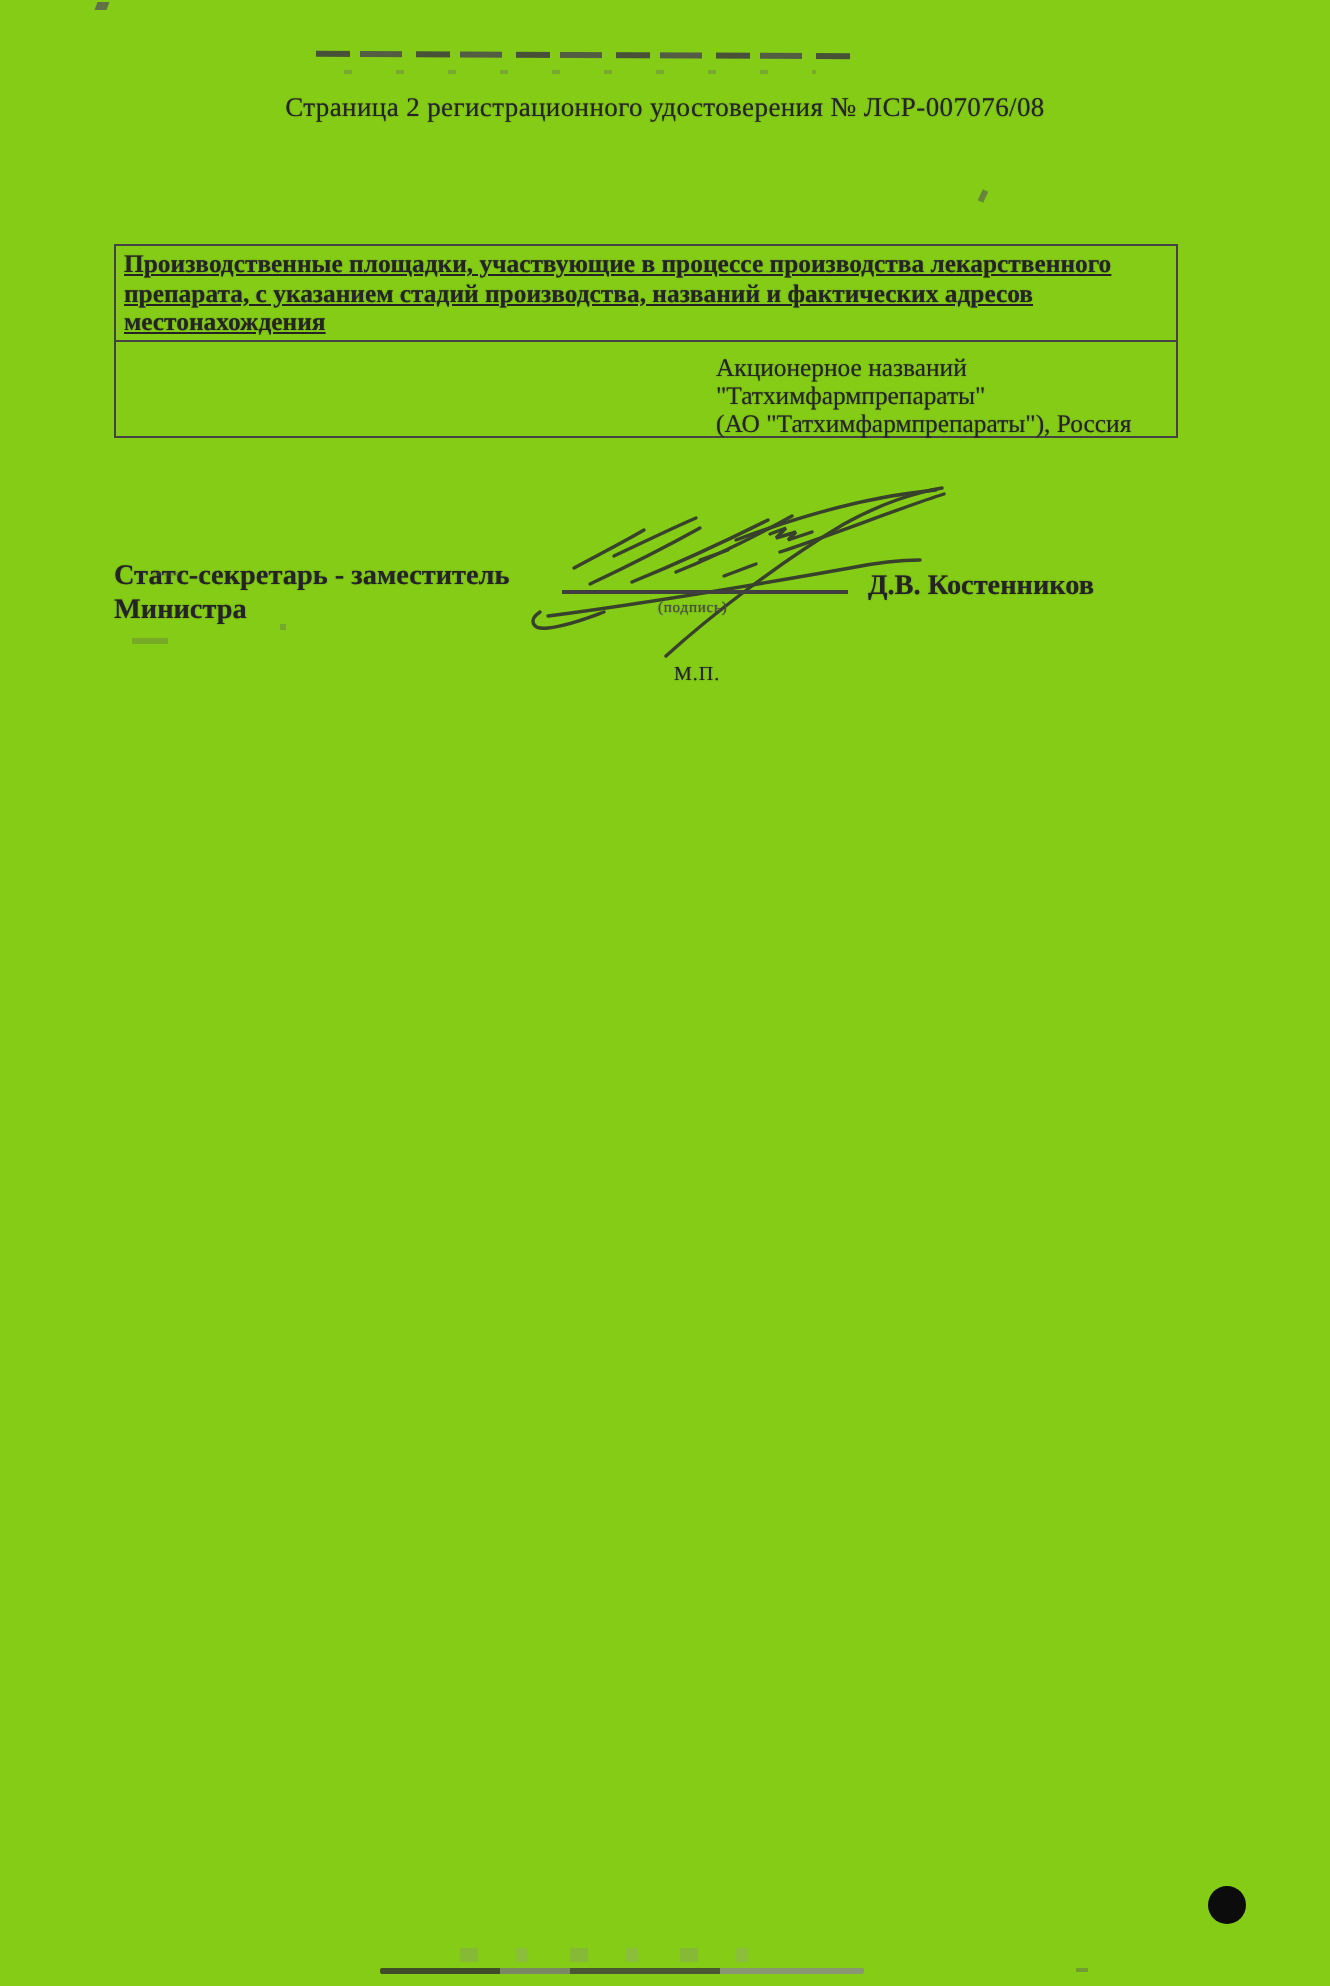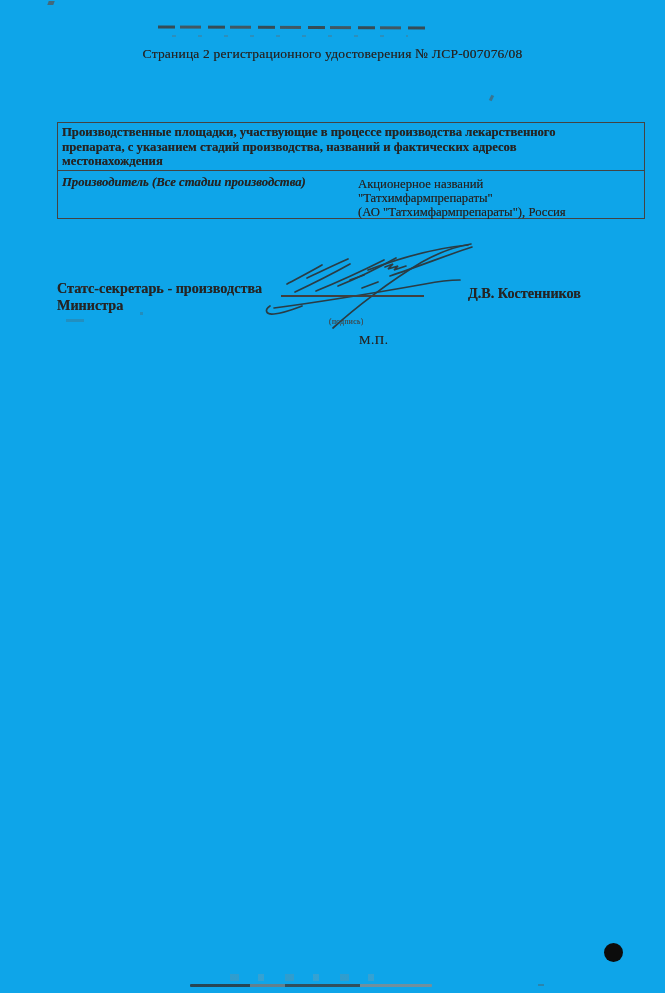--- a/index.html
+++ b/index.html
@@ -8,7 +8,7 @@
     position:relative;
     width:665px; height:993px;
     margin:0 auto;
-    background:#0ea5e9;
+    background:#84cc16;
     font-family:"Liberation Serif","DejaVu Serif",serif;
     color:#242424;
     overflow:hidden;

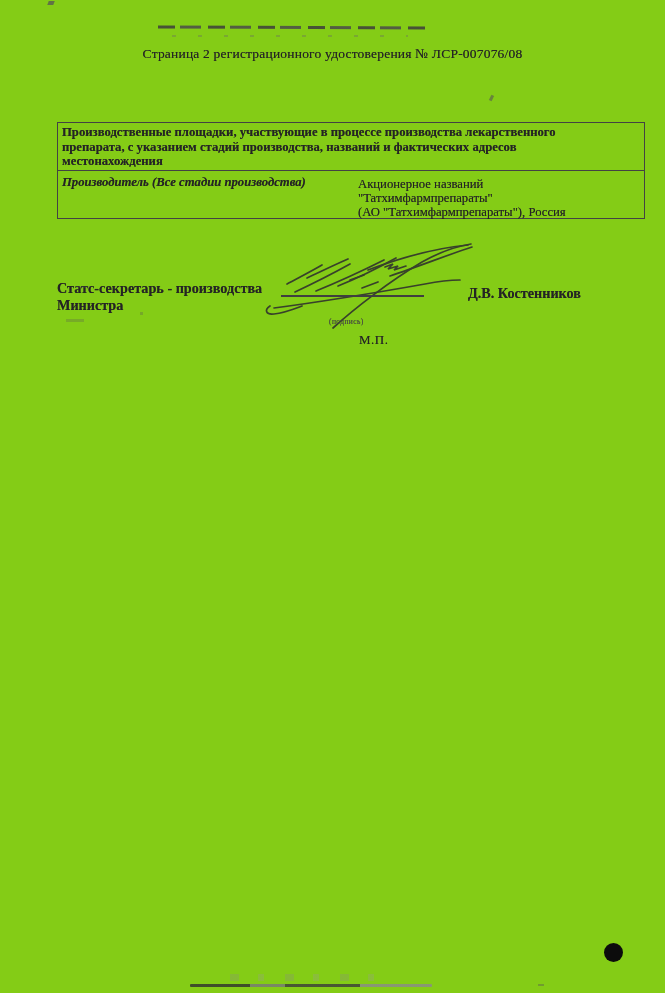--- a/index.html
+++ b/index.html
@@ -42,8 +42,9 @@
 
   
   .doc-table {
-    position:absolute; left:57px; top:122px; width:588px;
+    position:absolute; left:57px; top:122px; width:532px;
     border:1.4px solid #434343;
+    text-decoration:underline;
   }
   .t-row { position:relative; border-bottom:1.4px solid #434343; }
   .t-row:last-child { border-bottom:none; }

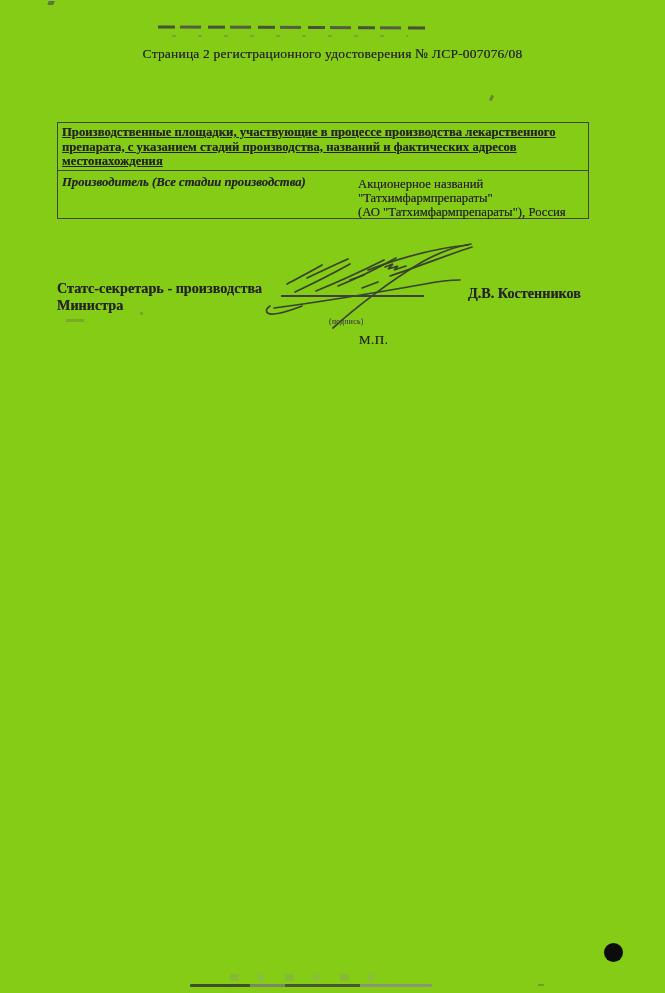--- a/index.html
+++ b/index.html
@@ -123,7 +123,6 @@
 препарата, с указанием стадий производства, названий и фактических адресов
 местонахождения</div>
     <div class="t-row t-producer">
-      <div class="producer-label">Производитель (Все стадии производства)</div>
       <div class="producer-value">Акционерное названий
 "Татхимфармпрепараты"
 (АО "Татхимфармпрепараты"), Россия</div>

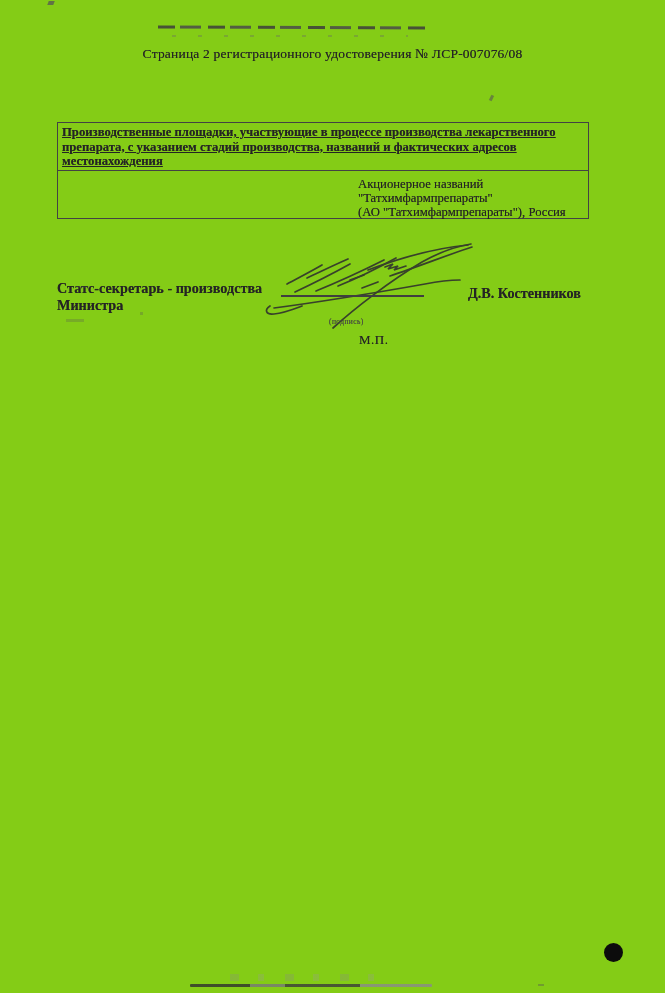--- a/index.html
+++ b/index.html
@@ -129,7 +129,7 @@
     </div>
   </div>
 
-  <div class="sig-title">Статс-секретарь - производства
+  <div class="sig-title">Статс-секретарь - заместитель
 Министра</div>
 
   <svg class="sig-svg" width="340" height="100" viewBox="0 0 340 100">

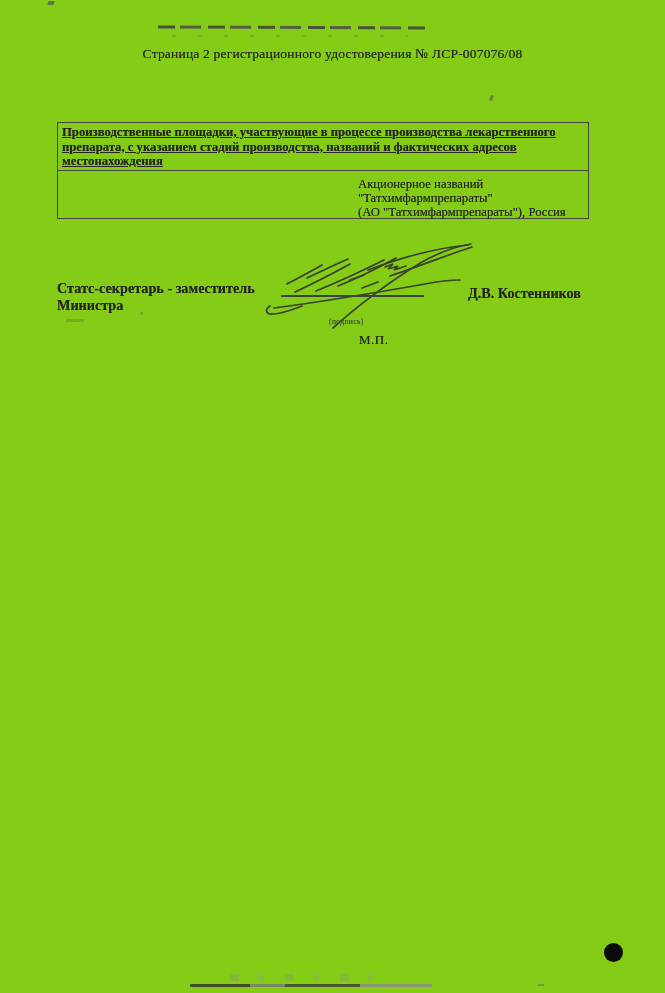--- a/index.html
+++ b/index.html
@@ -71,7 +71,7 @@
     white-space:pre-line;
   }
   .sig-name {
-    position:absolute; left:468px; top:285px;
+    position:absolute; left:434px; top:285px;
     font-weight:bold; font-size:14.2px;
   }
   .sig-svg { position:absolute; left:250px; top:236px; }

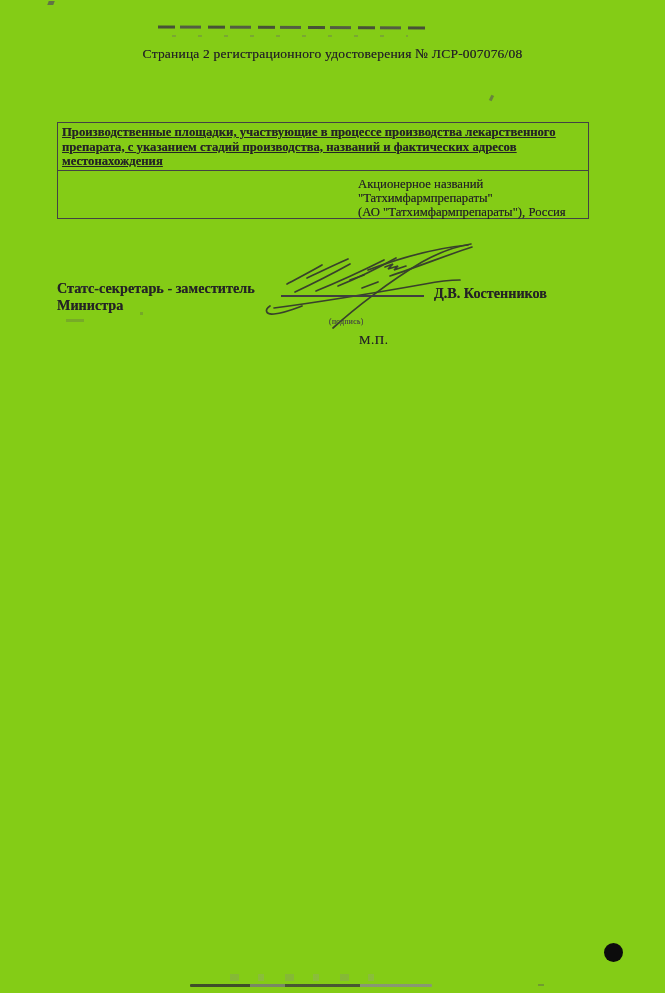--- a/index.html
+++ b/index.html
@@ -80,7 +80,7 @@
     background:#3f3f3f;
   }
   .sig-caption {
-    position:absolute; left:329px; top:317px;
+    position:absolute; left:329px; top:299px;
     font-size:7.5px; color:#4a4a4a; letter-spacing:.4px;
     filter:blur(.3px);
     text-align:right;

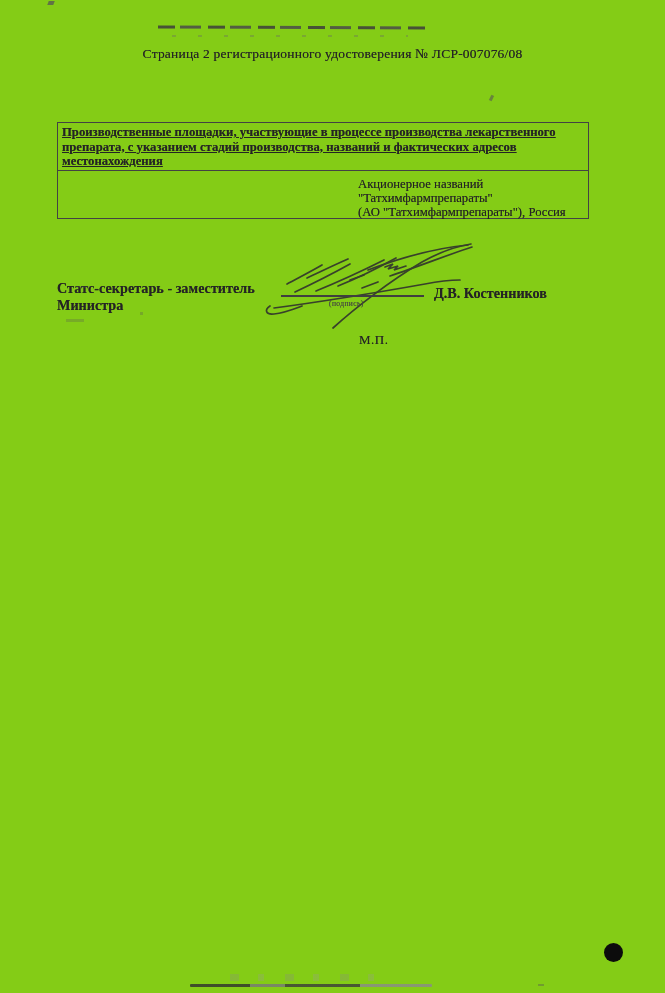--- a/index.html
+++ b/index.html
@@ -87,7 +87,7 @@
   }
   .sig-stamp {
     position:absolute; left:337px; top:332px;
-    font-size:13px; letter-spacing:.5px;margin-left:22px;
+    font-size:10px; letter-spacing:.5px;
   }
 
   .bottom-smudge {

